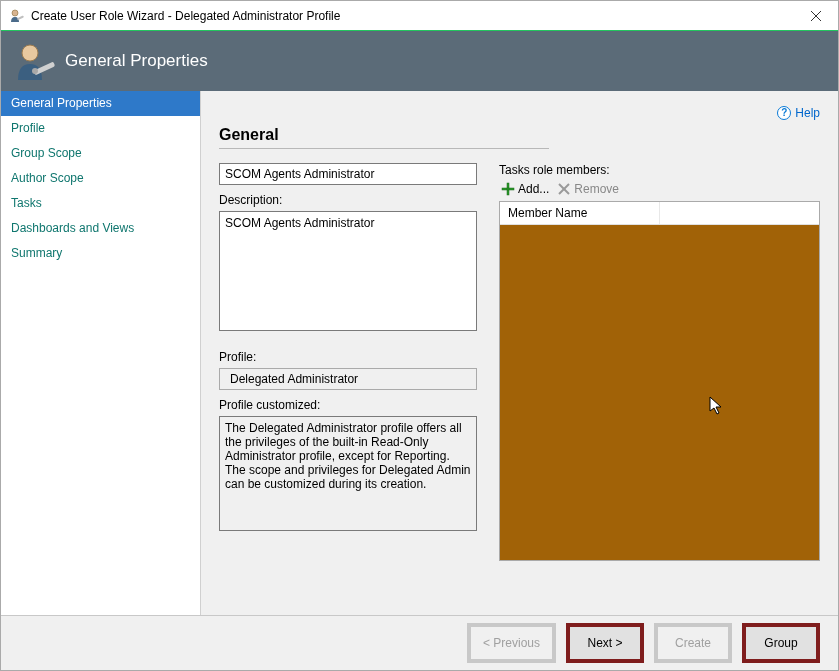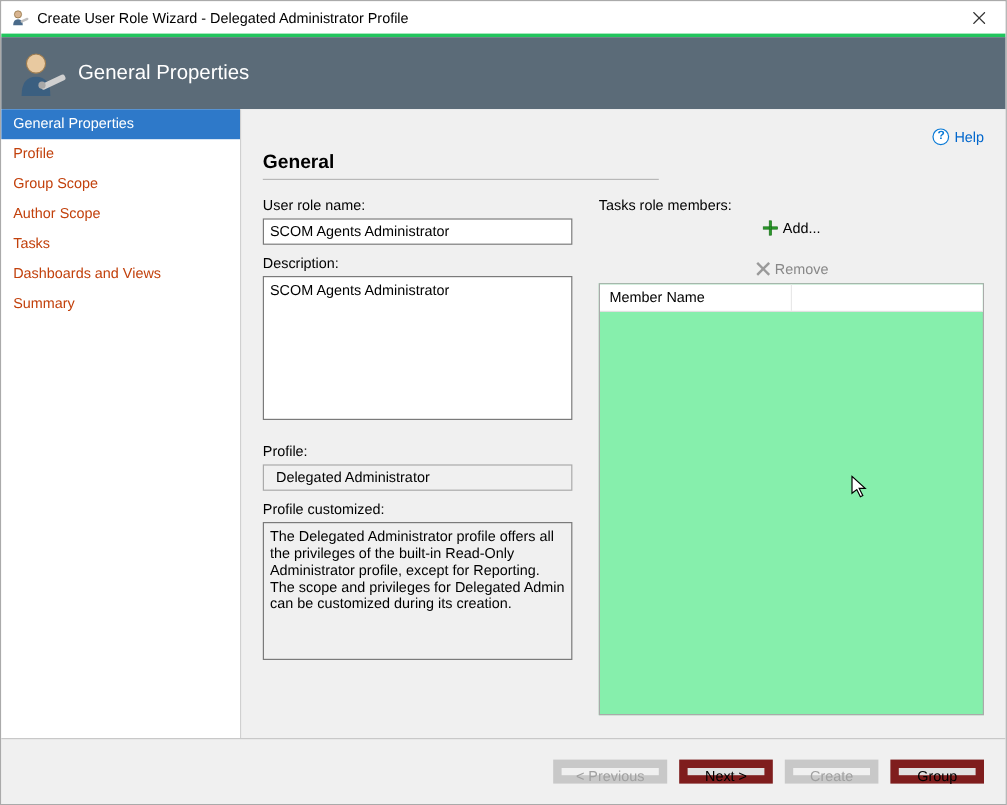--- a/index.html
+++ b/index.html
@@ -20,7 +20,7 @@
     display: flex;
     align-items: center;
     padding: 0 0 0 8px;
-    border-bottom: 3px solid #22c55e;
+    border-bottom: 1px solid #22c55e;
   }
   .title-icon {
     width: 16px; height: 16px; margin-right: 6px;

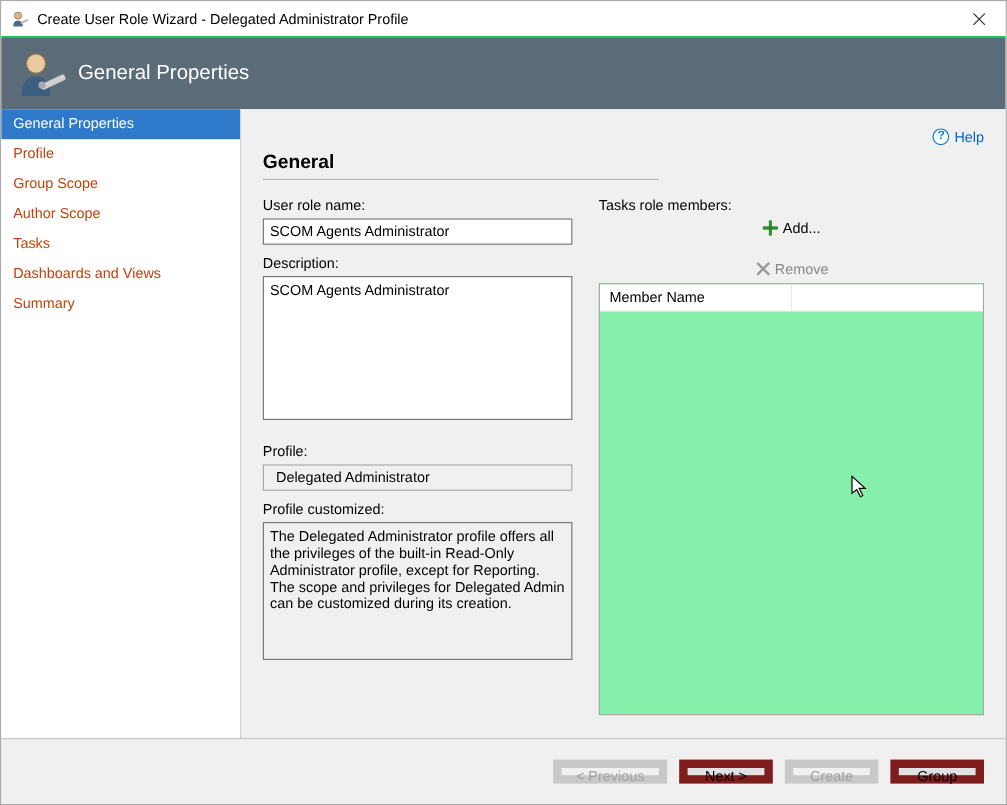--- a/index.html
+++ b/index.html
@@ -63,7 +63,7 @@
   .sidebar-item {
     padding: 4px 10px 4px 10px;
     font-size: 12px;
-    color: #c2410c;
+    color: #0f766e;
     cursor: pointer;
     line-height: 17px;
   }

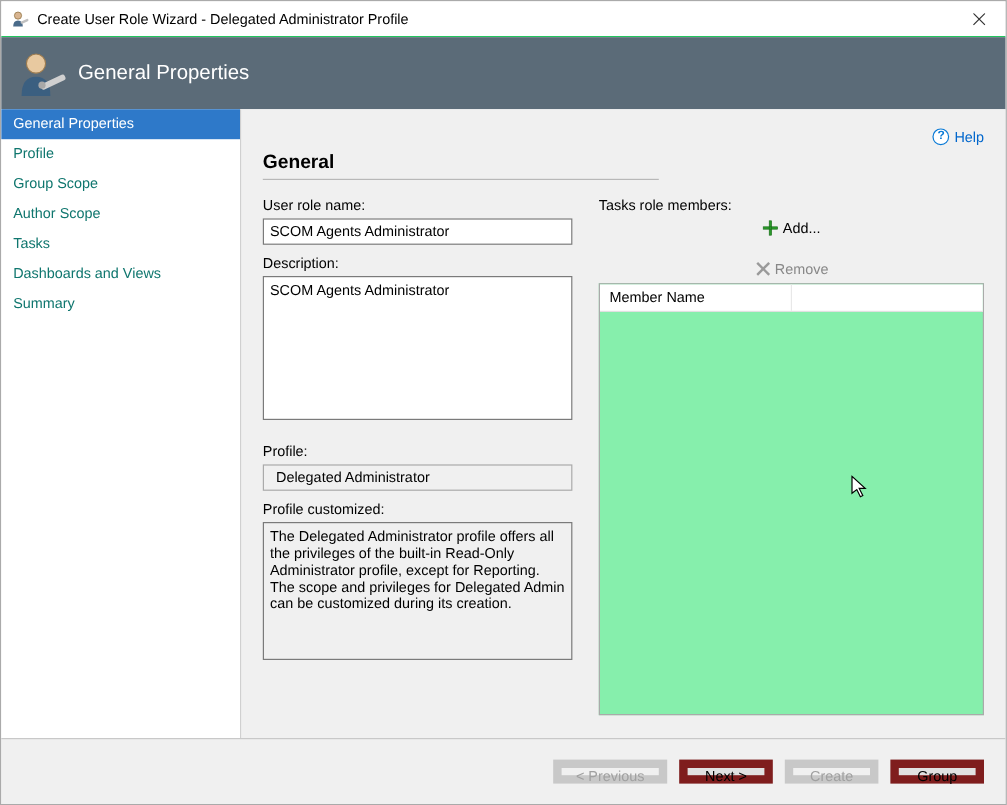--- a/index.html
+++ b/index.html
@@ -260,7 +260,6 @@
     <div class="columns">
 
       <div class="col-left">
-        <div class="field-label" style="margin-top:0">User role name:</div>
         <input class="text-input" type="text" value="SCOM Agents Administrator" style="">
 
         <div class="field-label">Description:</div>

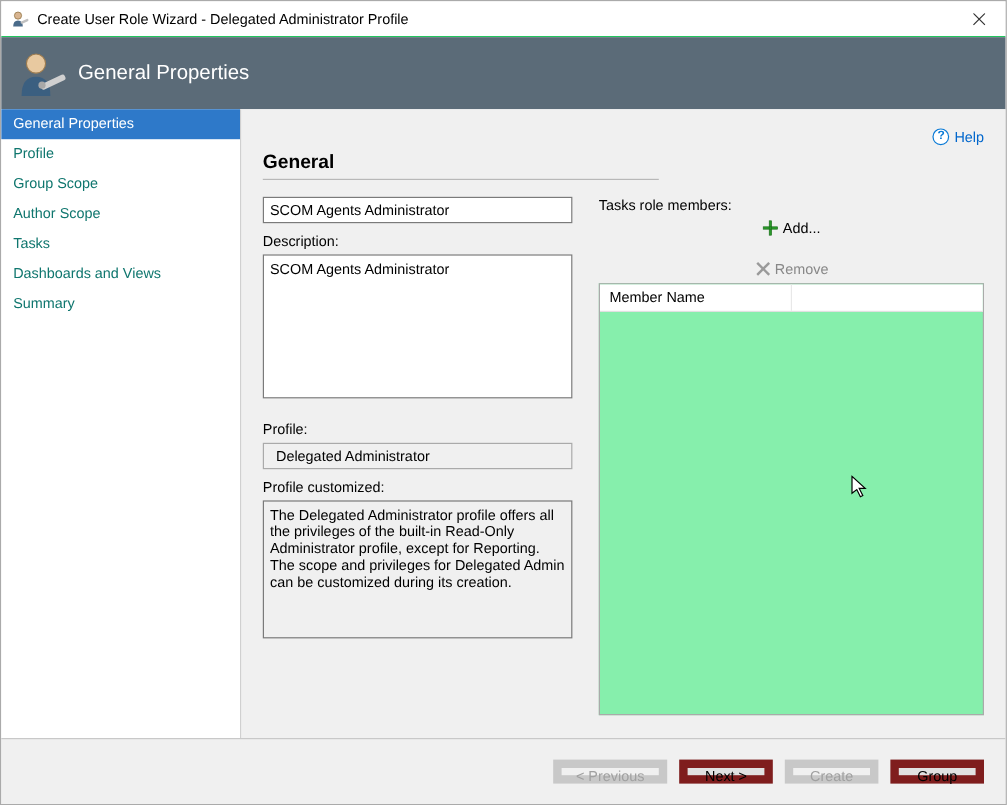--- a/index.html
+++ b/index.html
@@ -132,7 +132,7 @@
   }
   .profile-desc { height: 115px; background:#f0f0f0; color:#000; }
 
-  .toolbar { display:flex; gap:18px; margin:4px 0 4px 0; align-items:center;flex-direction:column;}
+  .toolbar { display:flex; gap:4px; margin:4px 0 4px 0; align-items:center;}
   .tool-btn {
     display:inline-flex;align-items:center;gap:3px;
     font-size:12px;padding:1px 2px;cursor:pointer;

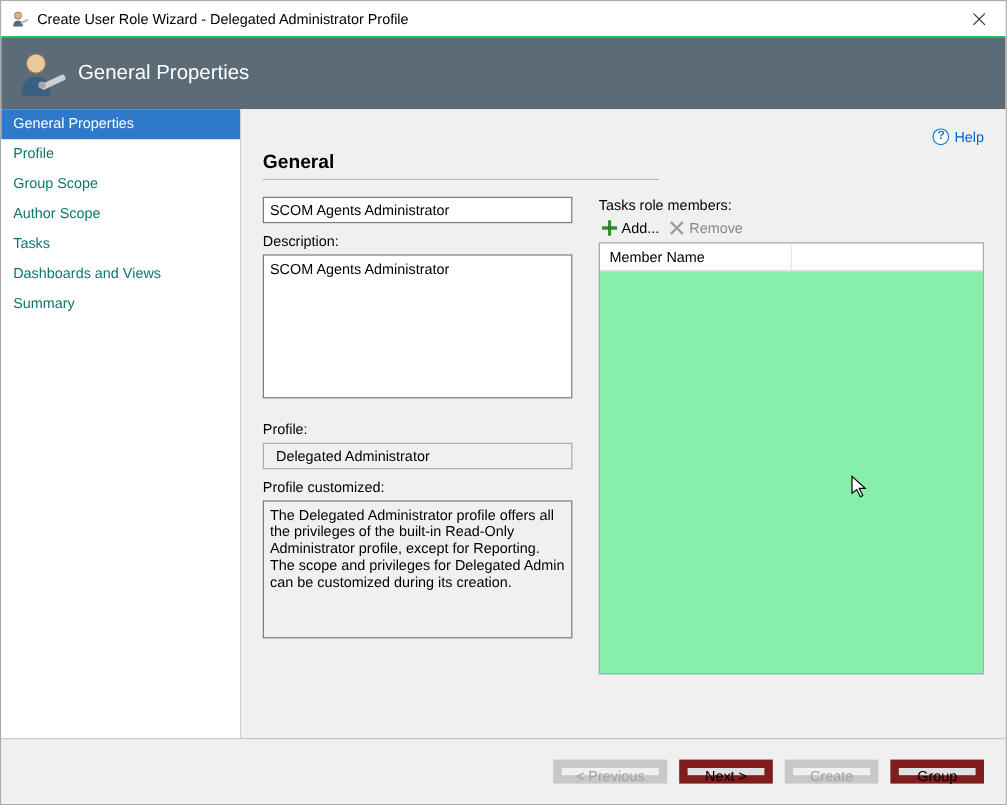--- a/index.html
+++ b/index.html
@@ -150,7 +150,7 @@
   }
   .members-grid {
     border:1px solid #aaa;
-    background:#86efac;
+    background:#a16207;
     height: 360px;
     font-size:12px;
   }

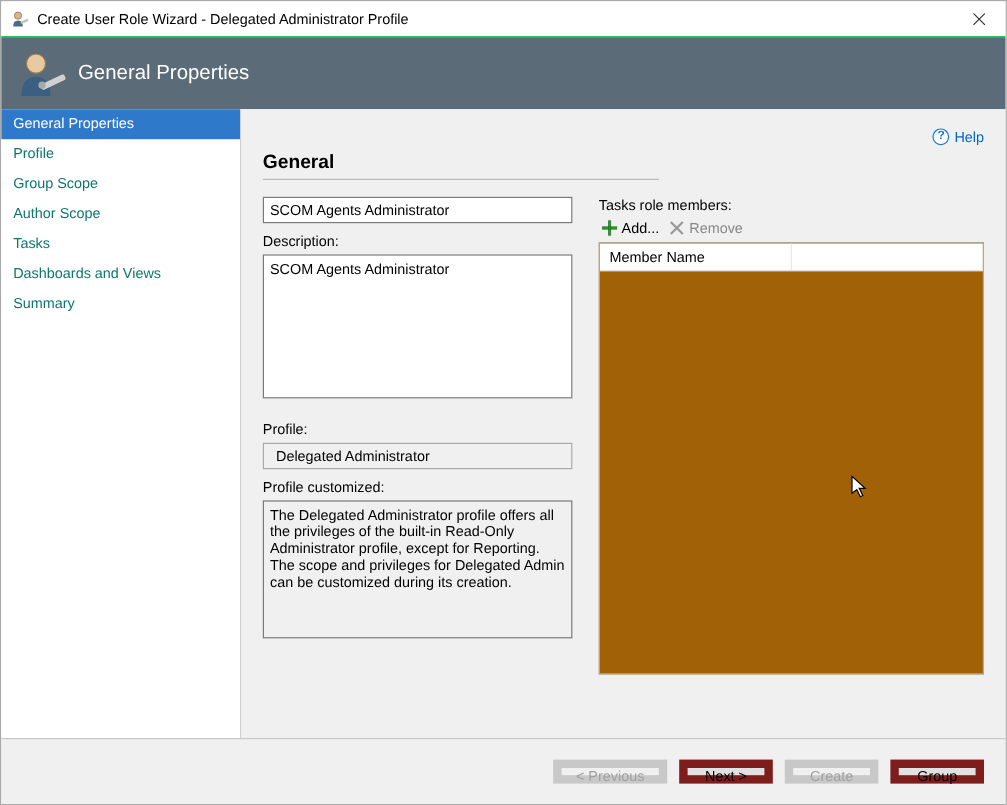--- a/index.html
+++ b/index.html
@@ -188,8 +188,8 @@
   }
   .btn {
     min-width: 78px;
-    height: 20px;
-    border: 7px solid #7f1d1d;
+    height: 40px;
+    border: 4px solid #7f1d1d;
     background: #e1e1e1;
     font-family:inherit;
     font-size:12px;

